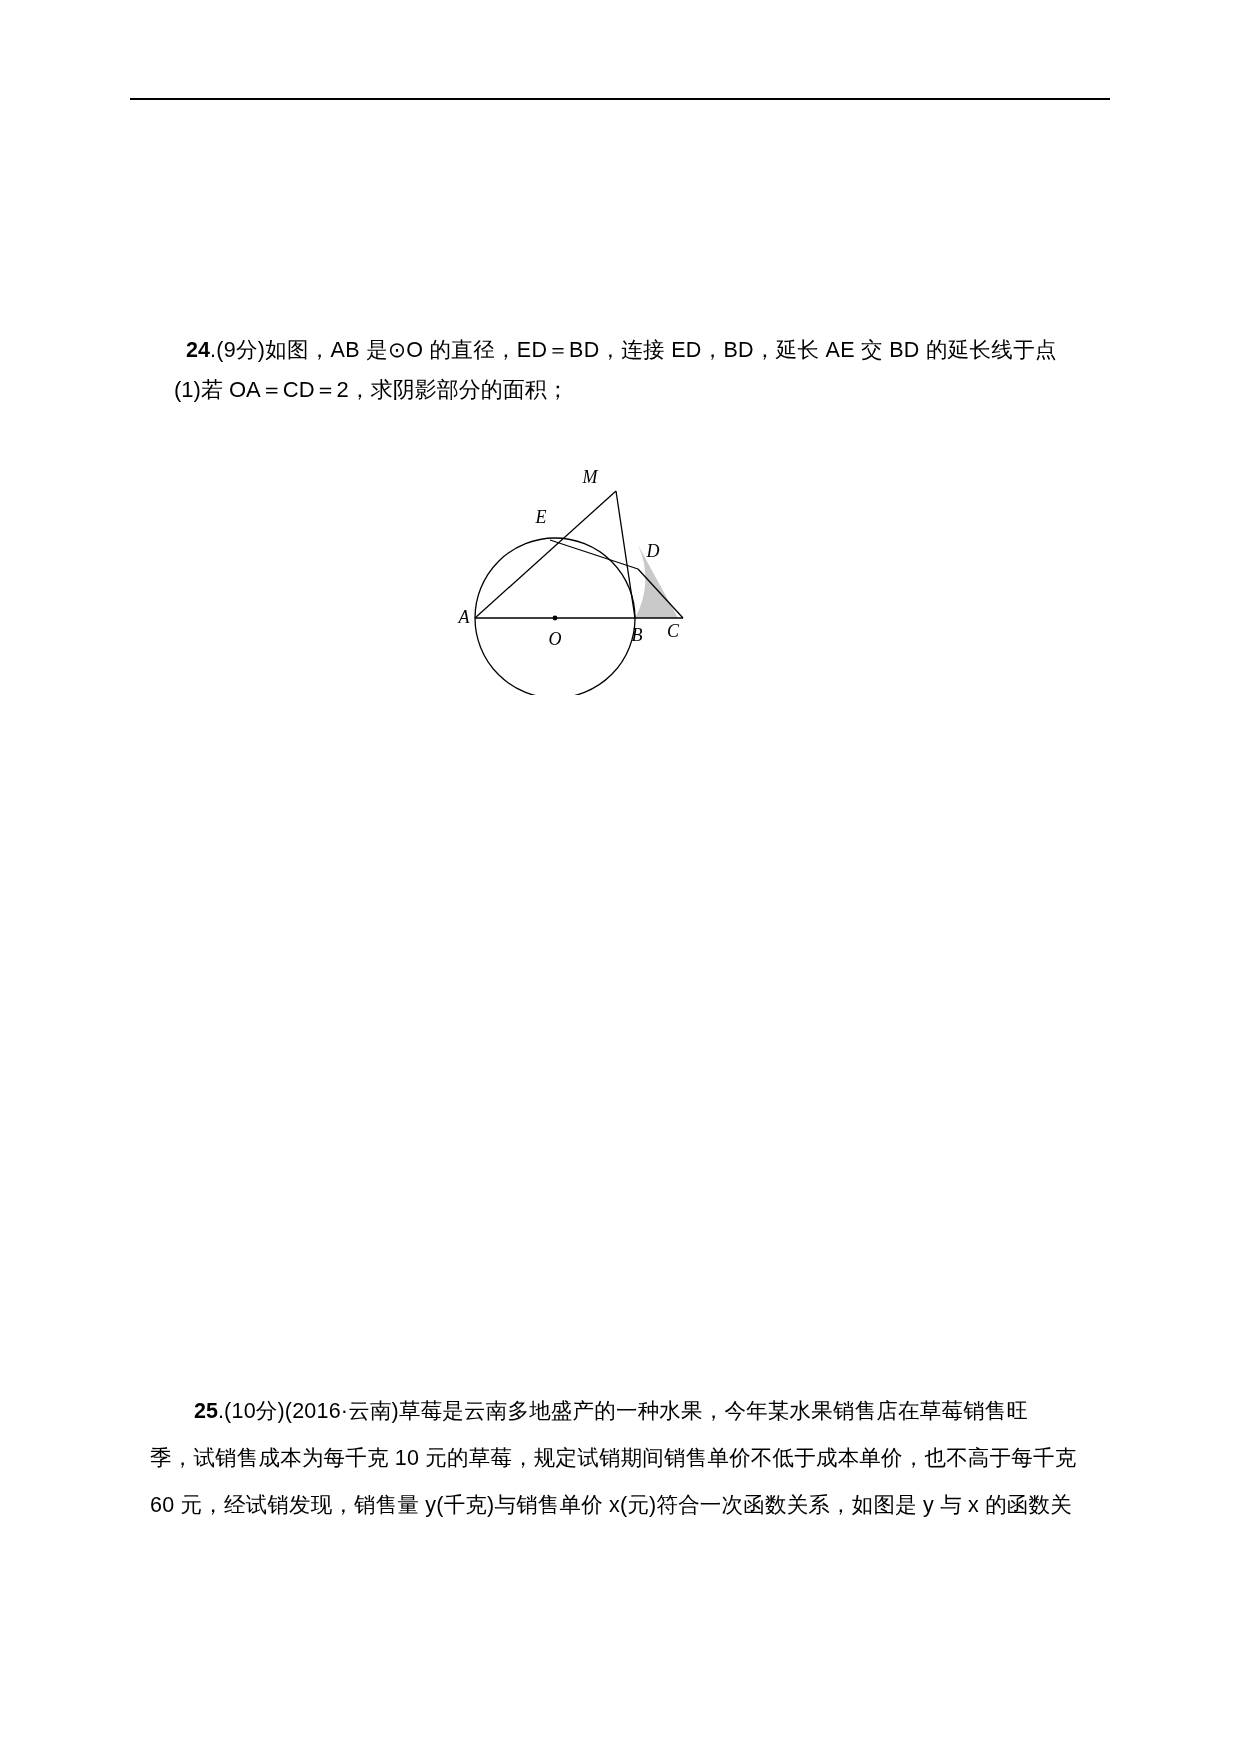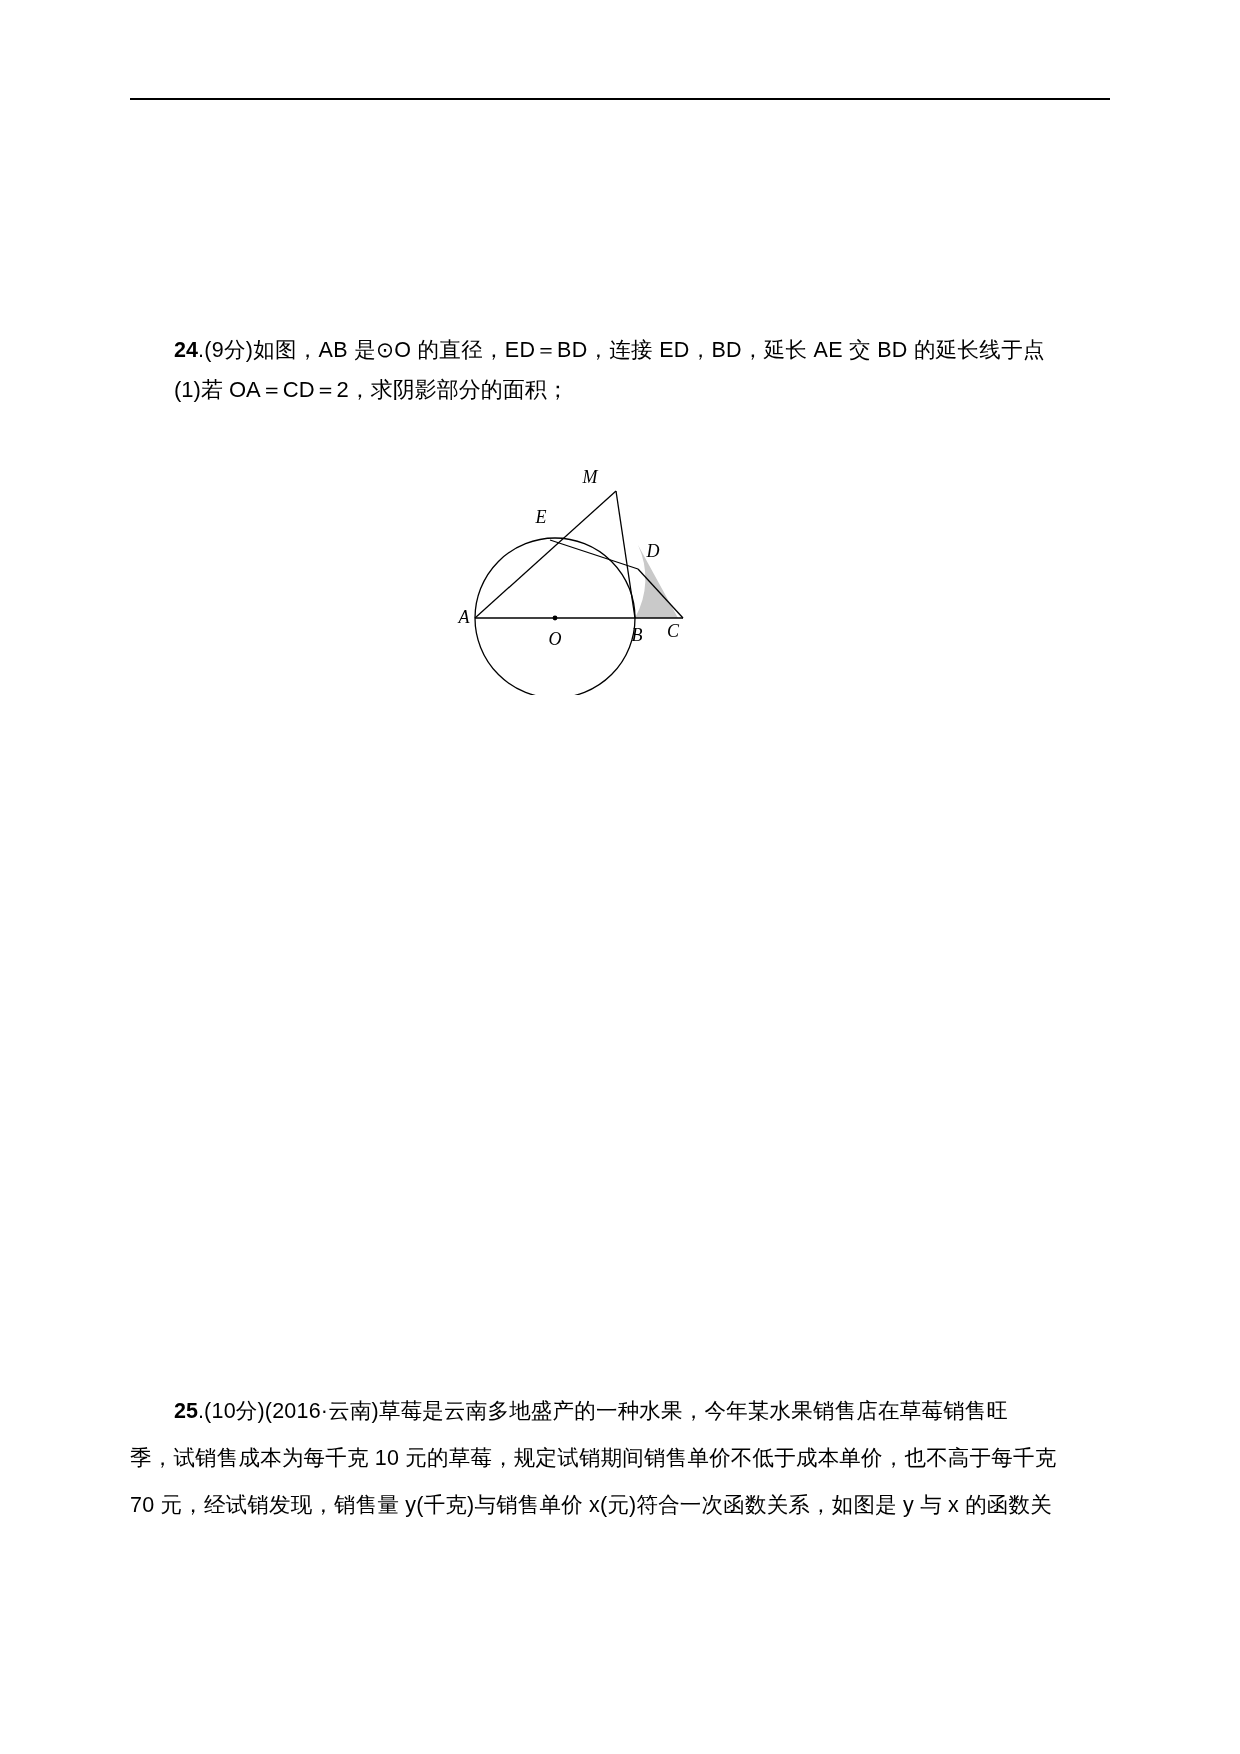--- a/index.html
+++ b/index.html
@@ -40,6 +40,7 @@
   }
   .q-line {
     white-space: nowrap;
+    margin-left: 12px;
   }
   .q-num {
     font-weight: bold;

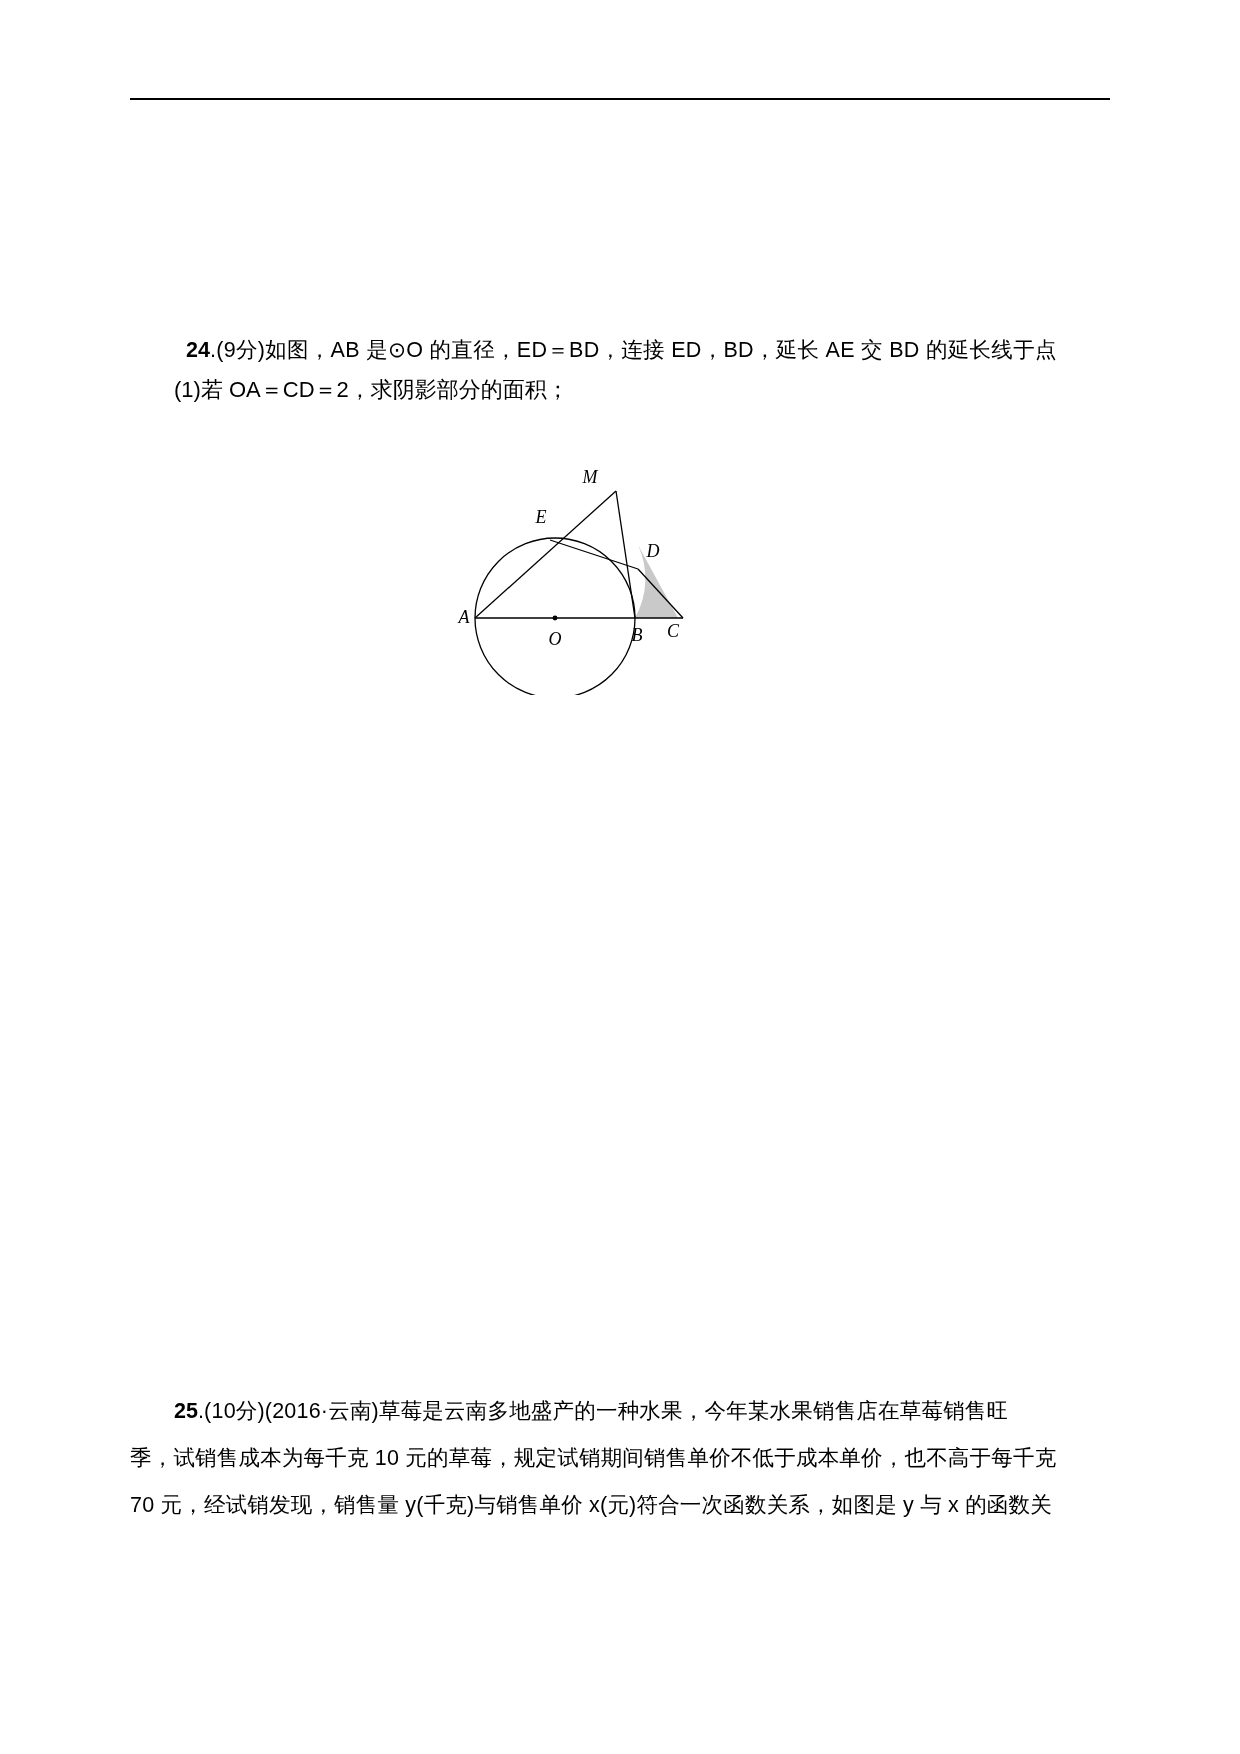--- a/index.html
+++ b/index.html
@@ -83,6 +83,7 @@
     line-height: 47px;
     white-space: nowrap;
     letter-spacing: 0.2px;
+    margin-left: 20px;
   }
 </style>
 </head>

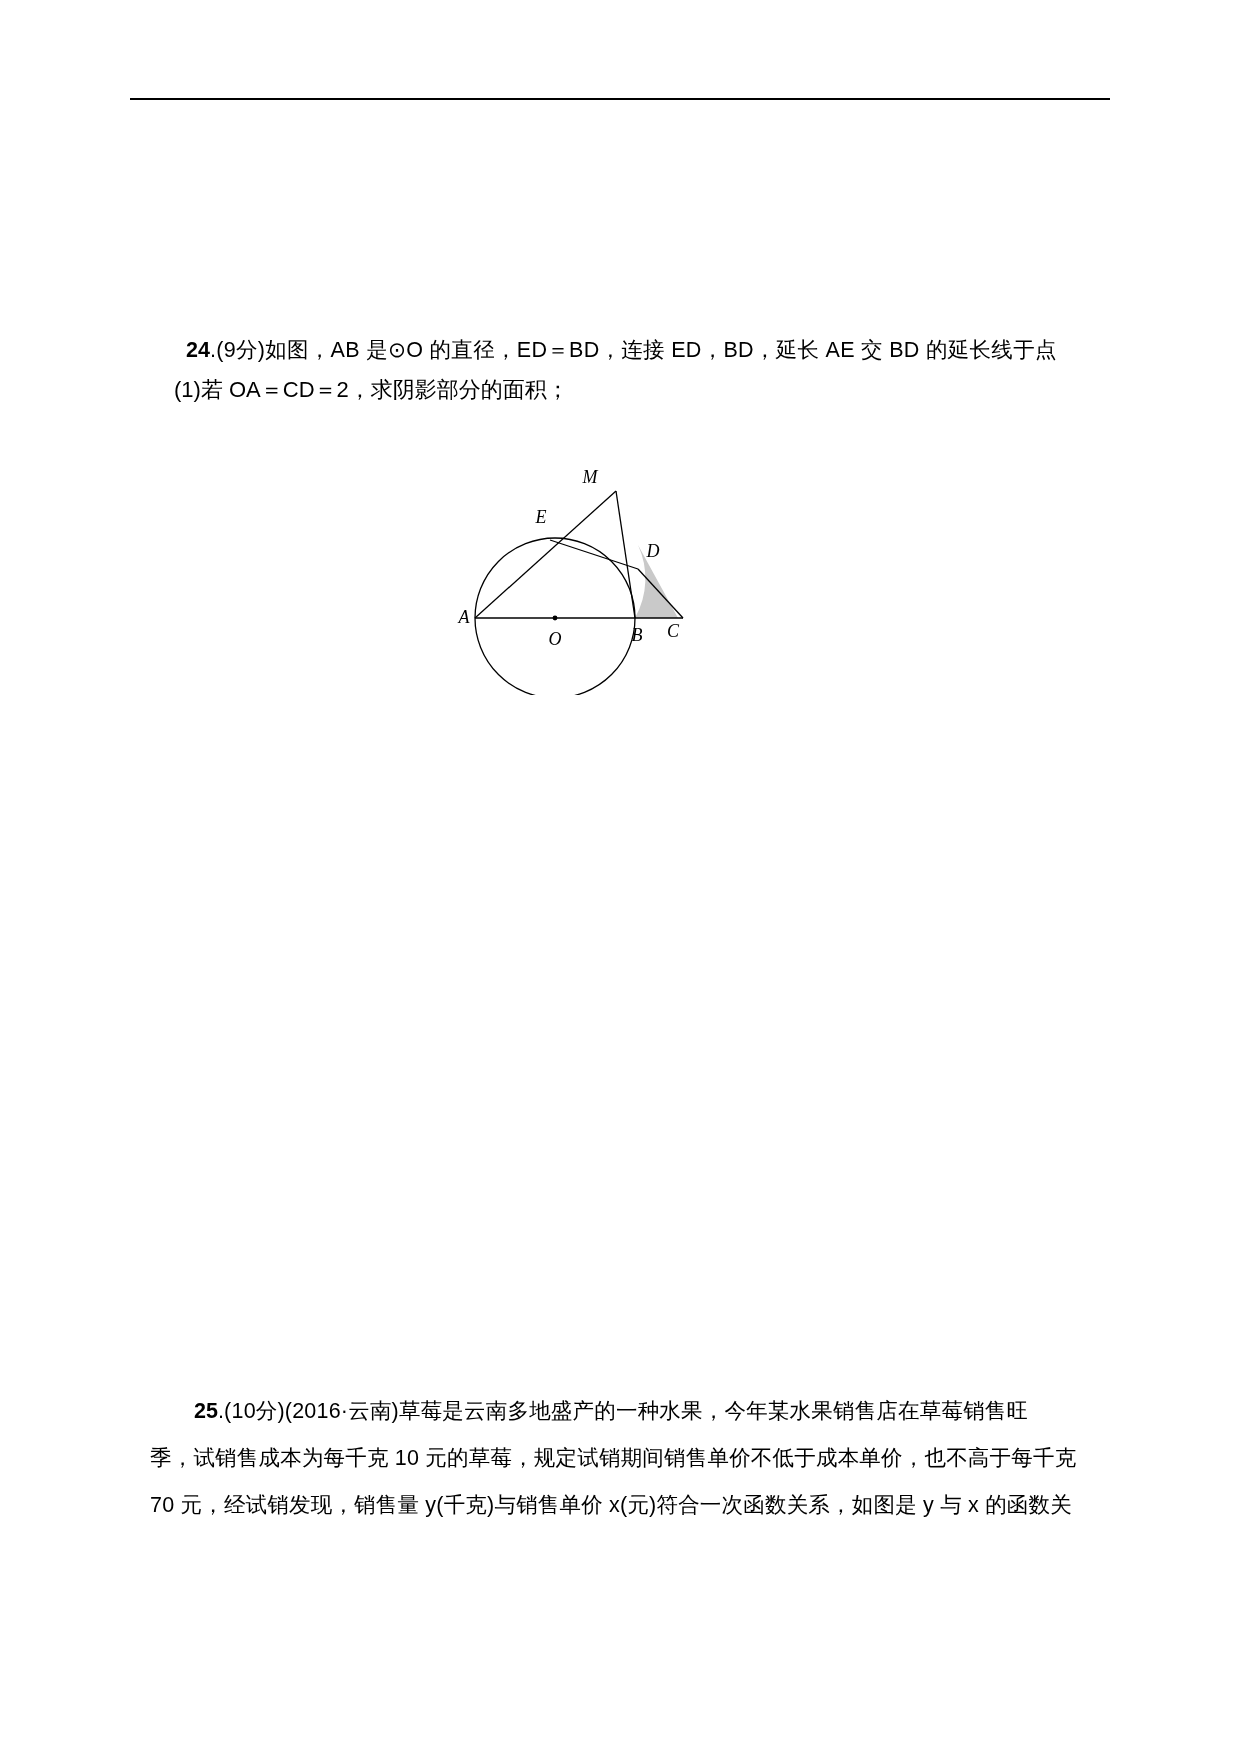--- a/index.html
+++ b/index.html
@@ -141,7 +141,7 @@
       <span class="indent"></span><span class="q-num">25</span><span>.</span><span>(10分)(2016·云南)草莓是云南多地盛产的一种水果，今年某水果销售店在草莓销售旺</span>
     </div>
     <div class="p25-line">季，试销售成本为每千克 10 元的草莓，规定试销期间销售单价不低于成本单价，也不高于每千克</div>
-    <div class="p25-line">70 元，经试销发现，销售量 y(千克)与销售单价 x(元)符合一次函数关系，如图是 y 与 x 的函数关</div>
+    <div class="p25-line">60 元，经试销发现，销售量 y(千克)与销售单价 x(元)符合一次函数关系，如图是 y 与 x 的函数关</div>
   </div>
 
 </div>

